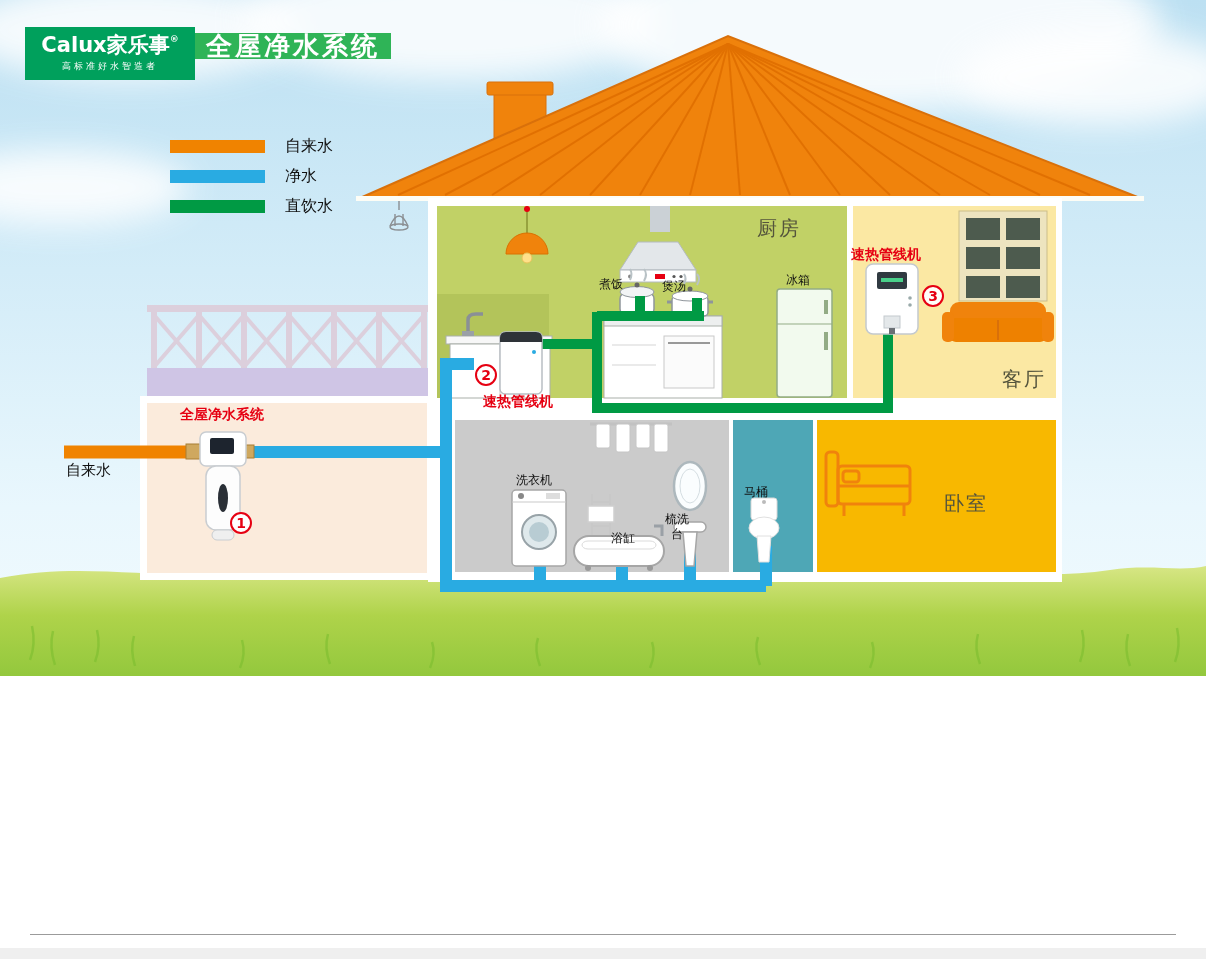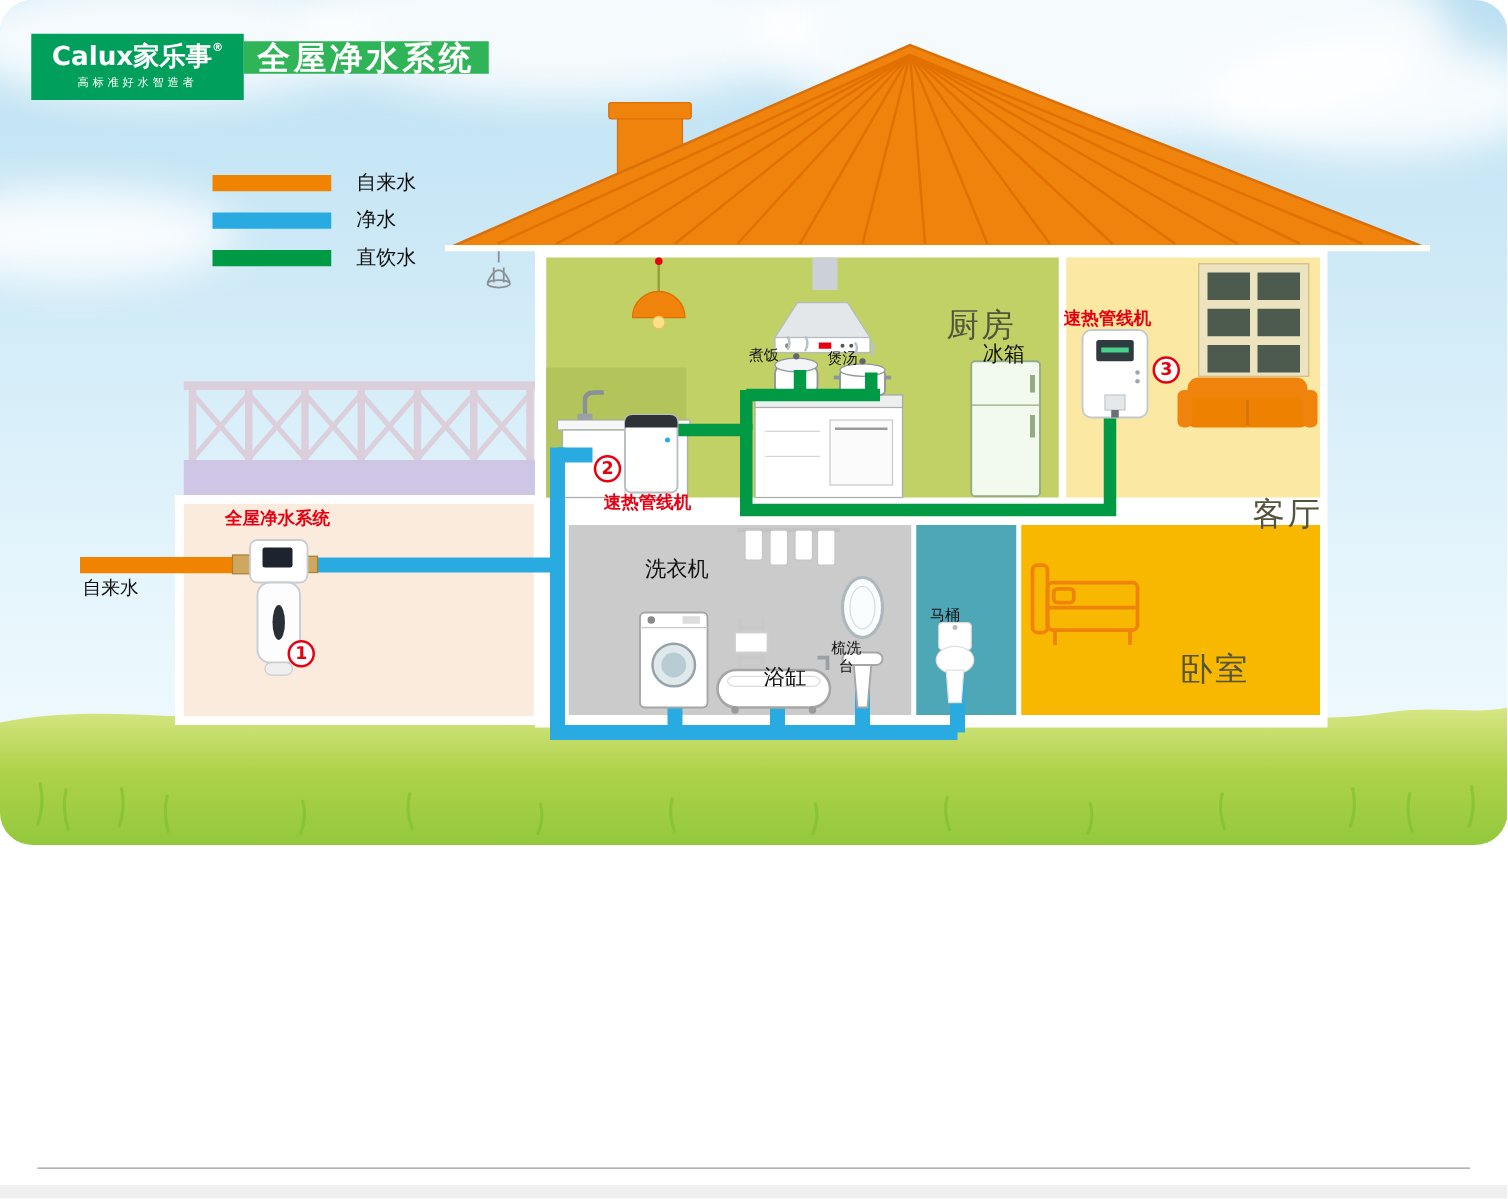--- a/index.html
+++ b/index.html
@@ -7,7 +7,7 @@
         font-family:"DejaVu Sans",sans-serif;background:#fff;}
   
   .scene{position:absolute;left:0;top:0;width:1206px;height:676px;overflow:hidden;
-         background:linear-gradient(#BCE0F2 0%,#D3ECF8 40%,#E9F7FD 75%,#F2FBFE 100%);border-radius:26px;}
+         background:linear-gradient(#BCE0F2 0%,#D3ECF8 40%,#E9F7FD 75%,#F2FBFE 100%);}
   .cloud{position:absolute;background:#fff;border-radius:50%;filter:blur(16px);opacity:.85;}
   .scene-art{position:absolute;left:0;top:0;}
   

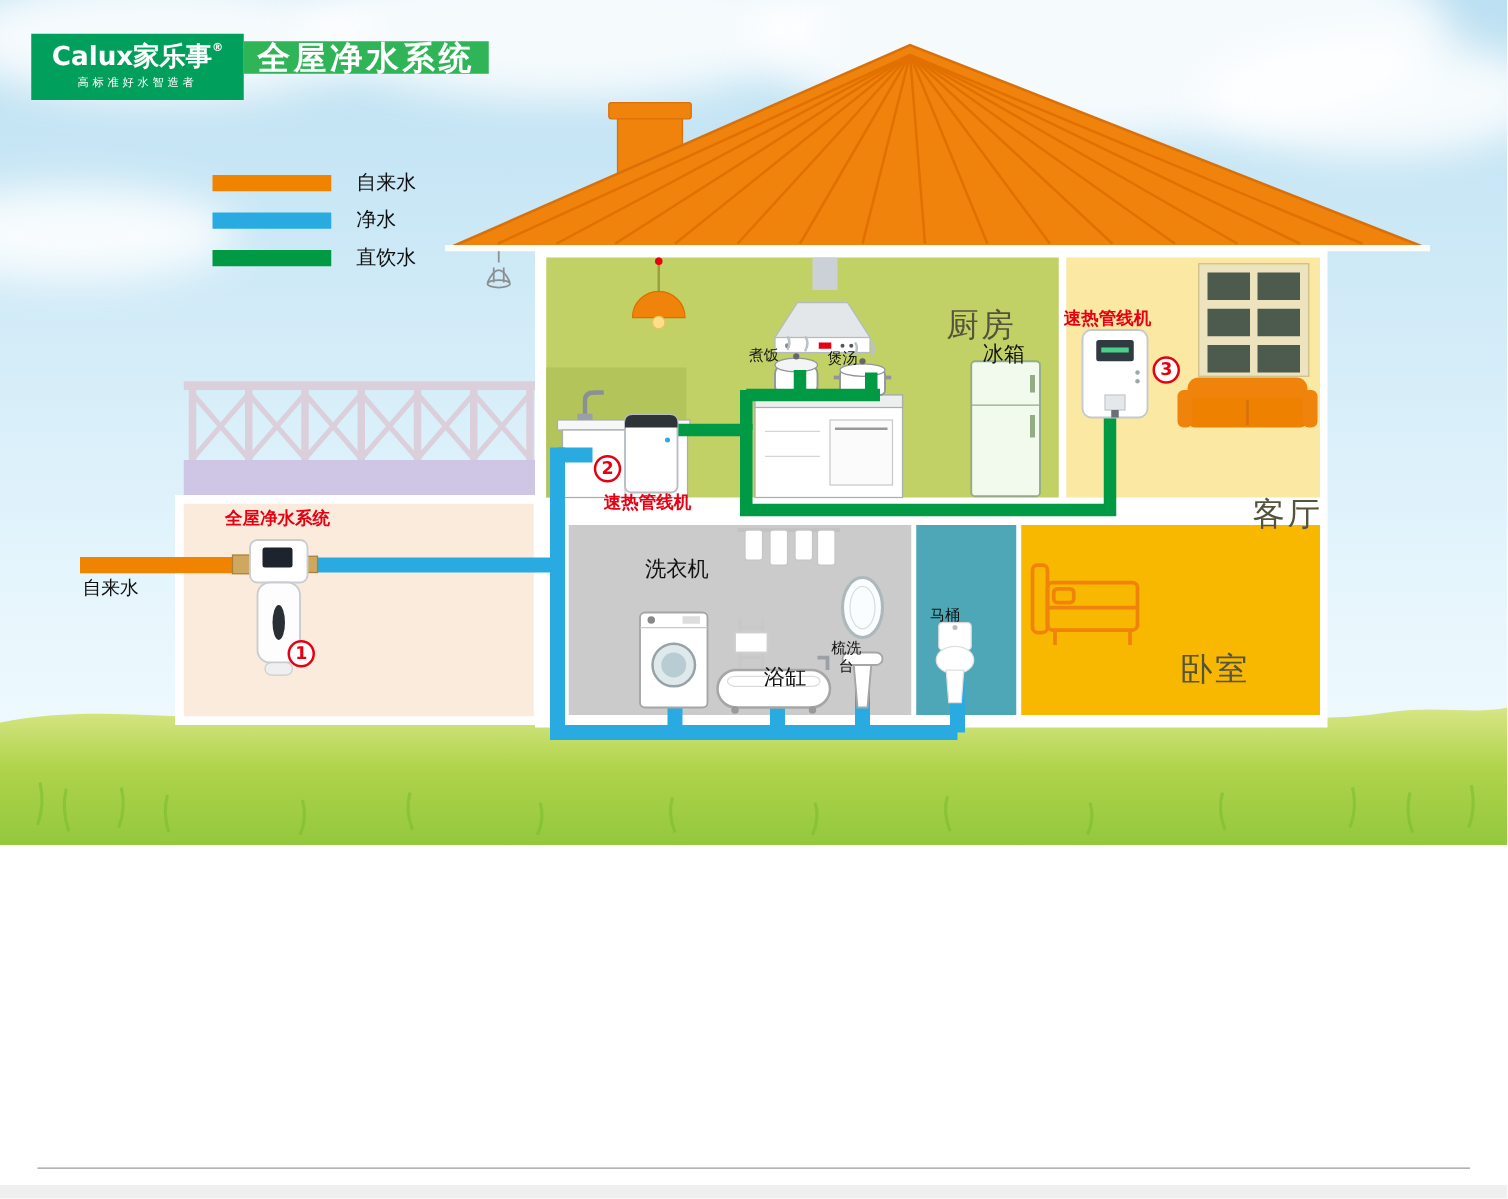--- a/index.html
+++ b/index.html
@@ -27,7 +27,7 @@
   .legend-label{margin-left:20px;font-size:16px;color:#111;}
   
   .lbl{position:absolute;color:#111;white-space:nowrap;z-index:6;font-family:Liberation Mono, monospace;}
-  .room-lbl{font-family:"DejaVu Serif",serif;font-size:26px;color:#54543C;letter-spacing:2px;margin-top:28px;}
+  .room-lbl{font-family:"DejaVu Serif",serif;font-size:20px;color:#54543C;letter-spacing:2px;}
   .red-lbl{color:#E60012;font-weight:bold;font-size:14px;}
   .sm{font-size:12px;} .md{font-size:17px;}
   .wrap{white-space:normal;width:26px;line-height:1.25;text-align:center;}

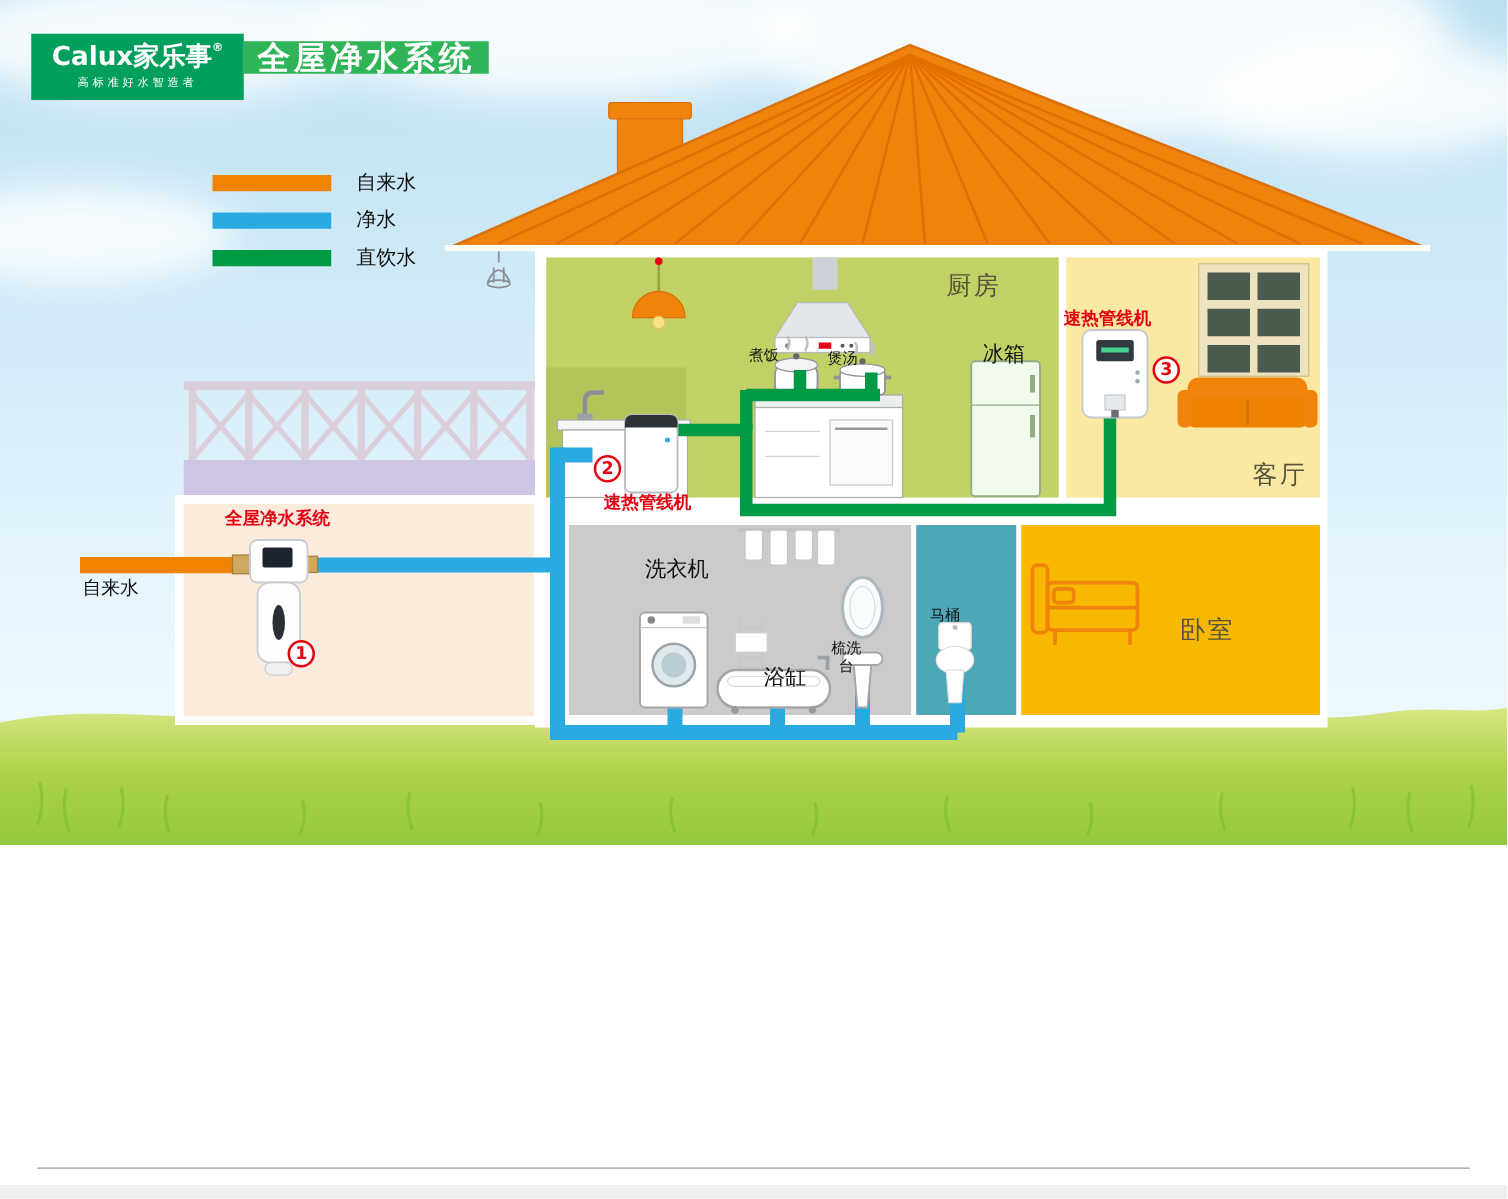--- a/index.html
+++ b/index.html
@@ -26,7 +26,7 @@
   .bar-tap{background:#F08300;} .bar-clean{background:#29ABE2;} .bar-drink{background:#009A44;}
   .legend-label{margin-left:20px;font-size:16px;color:#111;}
   
-  .lbl{position:absolute;color:#111;white-space:nowrap;z-index:6;font-family:Liberation Mono, monospace;}
+  .lbl{position:absolute;color:#111;white-space:nowrap;z-index:6;}
   .room-lbl{font-family:"DejaVu Serif",serif;font-size:20px;color:#54543C;letter-spacing:2px;}
   .red-lbl{color:#E60012;font-weight:bold;font-size:14px;}
   .sm{font-size:12px;} .md{font-size:17px;}

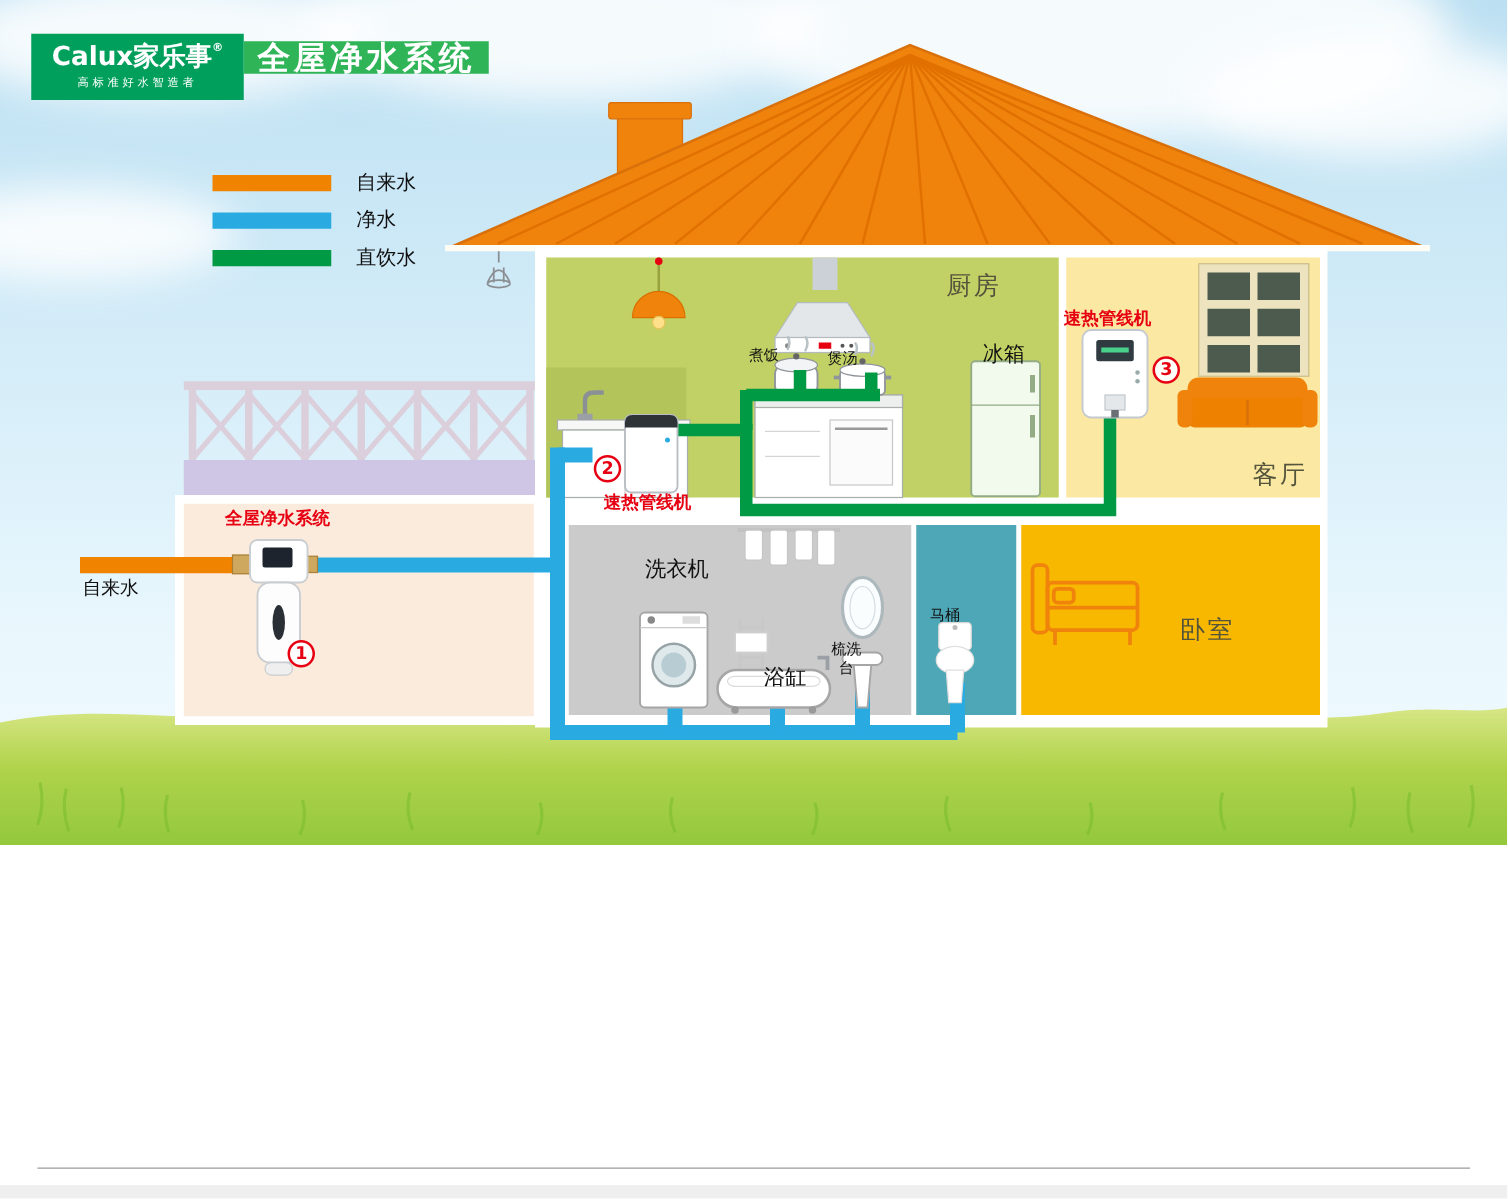--- a/index.html
+++ b/index.html
@@ -29,7 +29,7 @@
   .lbl{position:absolute;color:#111;white-space:nowrap;z-index:6;}
   .room-lbl{font-family:"DejaVu Serif",serif;font-size:20px;color:#54543C;letter-spacing:2px;}
   .red-lbl{color:#E60012;font-weight:bold;font-size:14px;}
-  .sm{font-size:12px;} .md{font-size:17px;}
+  .sm{font-size:12px;} .md{font-size:12px;}
   .wrap{white-space:normal;width:26px;line-height:1.25;text-align:center;}
   .marker{position:absolute;width:22px;height:22px;box-sizing:border-box;border:2px solid #E60012;
           border-radius:50%;background:rgba(255,255,255,.95);color:#E60012;font-weight:bold;

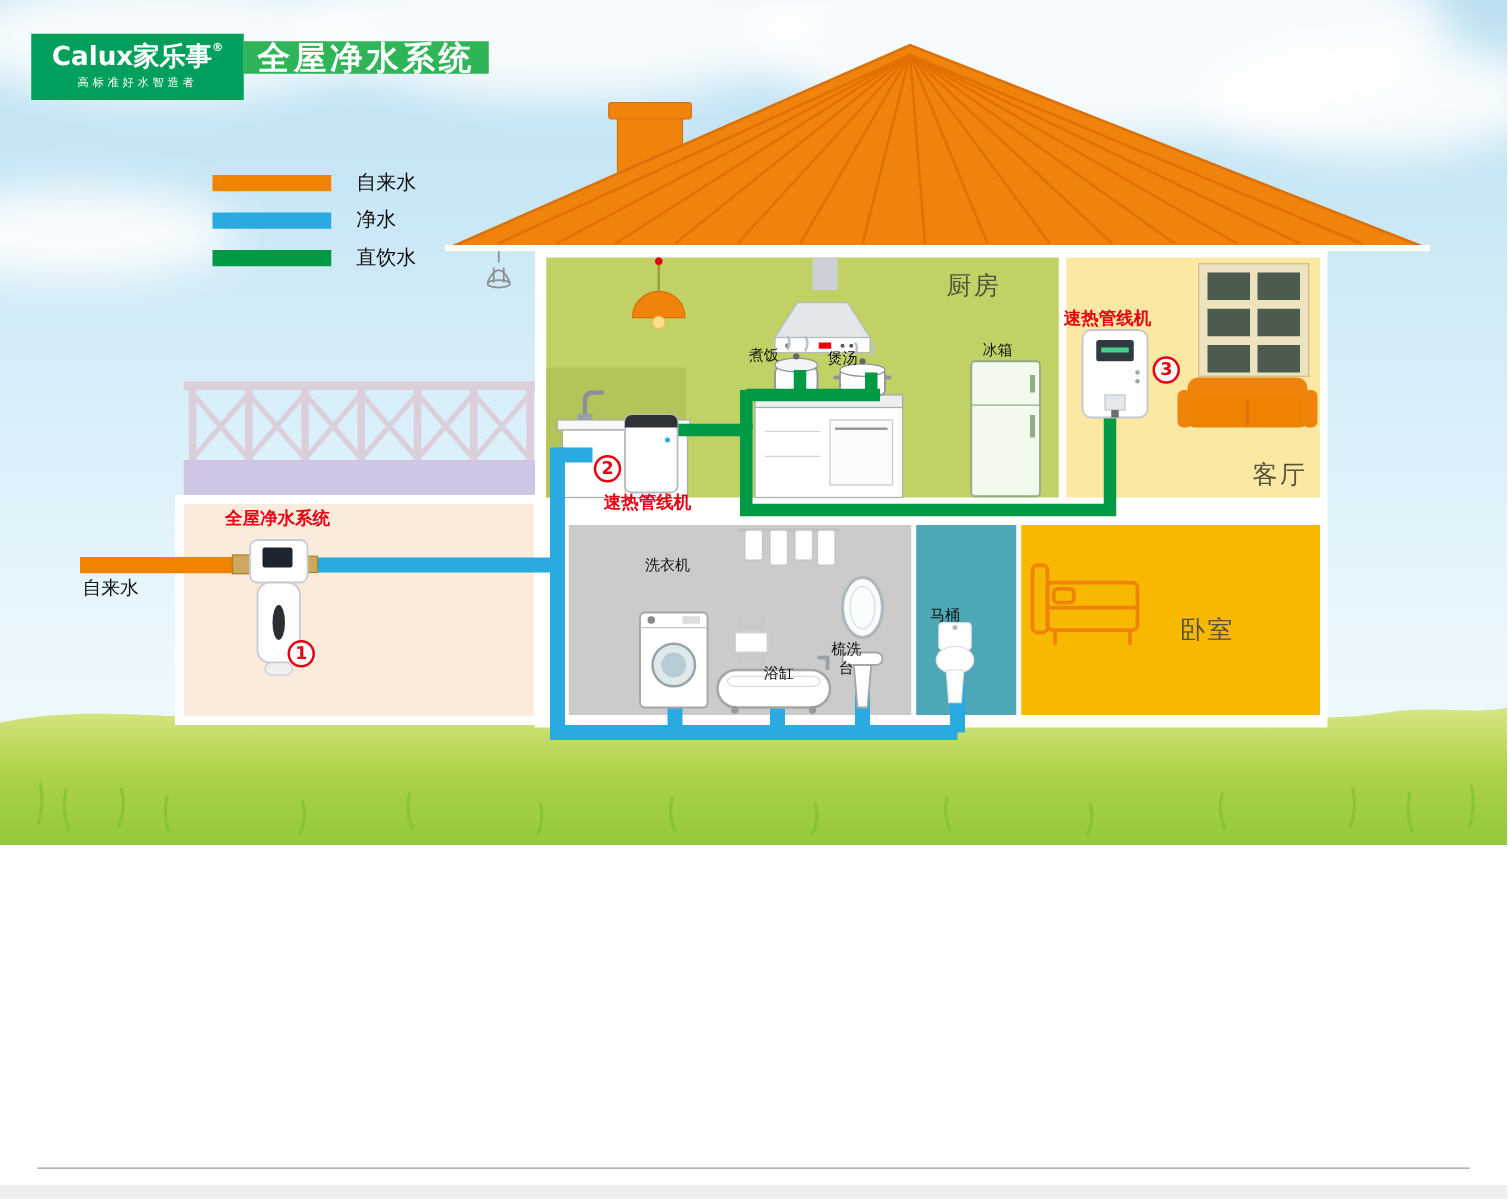--- a/index.html
+++ b/index.html
@@ -350,7 +350,7 @@
     <div class="lbl md" style="left:786px;top:272px;">冰箱</div>
     <div class="lbl sm" style="left:599px;top:276px;">煮饭</div>
     <div class="lbl sm" style="left:662px;top:278px;">煲汤</div>
-    <div class="lbl md" style="left:516px;top:444px;">洗衣机</div>
+    <div class="lbl md" style="left:516px;top:472px;">洗衣机</div>
     <div class="lbl md" style="left:591px;top:530px;margin-left:20px;">浴缸</div>
     <div class="lbl sm wrap" style="left:664px;top:512px;">梳洗台</div>
     <div class="lbl sm" style="left:744px;top:484px;">马桶</div>

